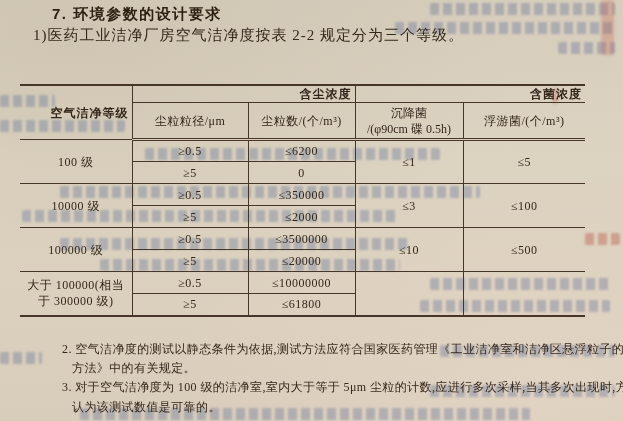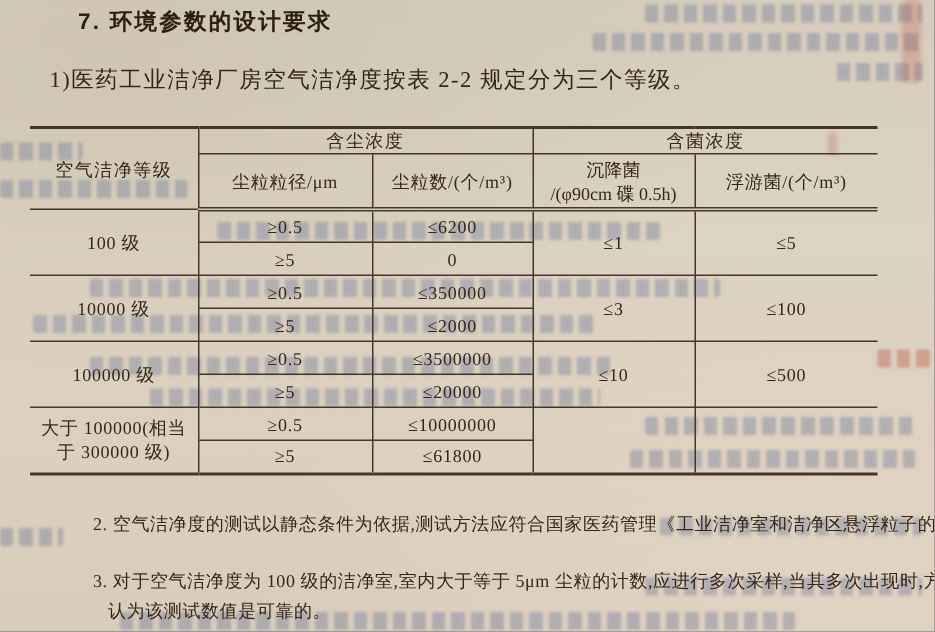--- a/index.html
+++ b/index.html
@@ -38,7 +38,7 @@
     font-size:15px;font-weight:bold;letter-spacing:1.5px;color:#2c2013;
   }
   #intro{
-    position:absolute;left:33px;top:44px;width:575px;
+    position:absolute;left:33px;top:26px;width:575px;
     font-size:15px;letter-spacing:1px;color:#34271a;
   }
   #caption{

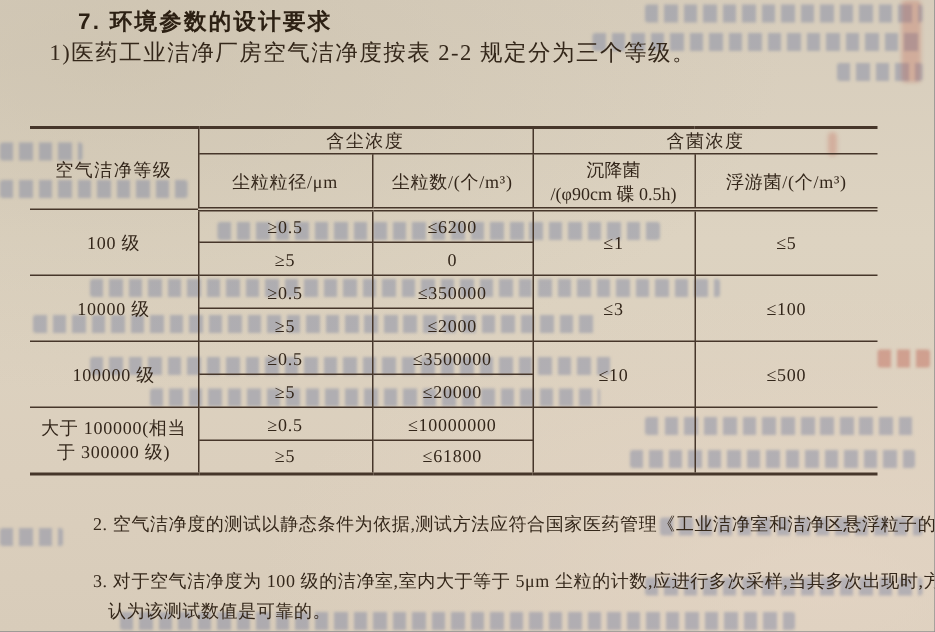--- a/index.html
+++ b/index.html
@@ -61,7 +61,7 @@
   tr.hr-a{height:16px}
   tr.hr-b{height:37px}
   tr.body-r{height:22px}
-  .th-b{font-weight:normal;letter-spacing:1px;}
+  .th-b{font-weight:bold;letter-spacing:1px;text-align:right;}
   .no-l{border-left:none!important}
   .no-r{border-right:none!important}
   tr.hr-a td,tr.hr-a th{border-top:2px solid #46362a;}

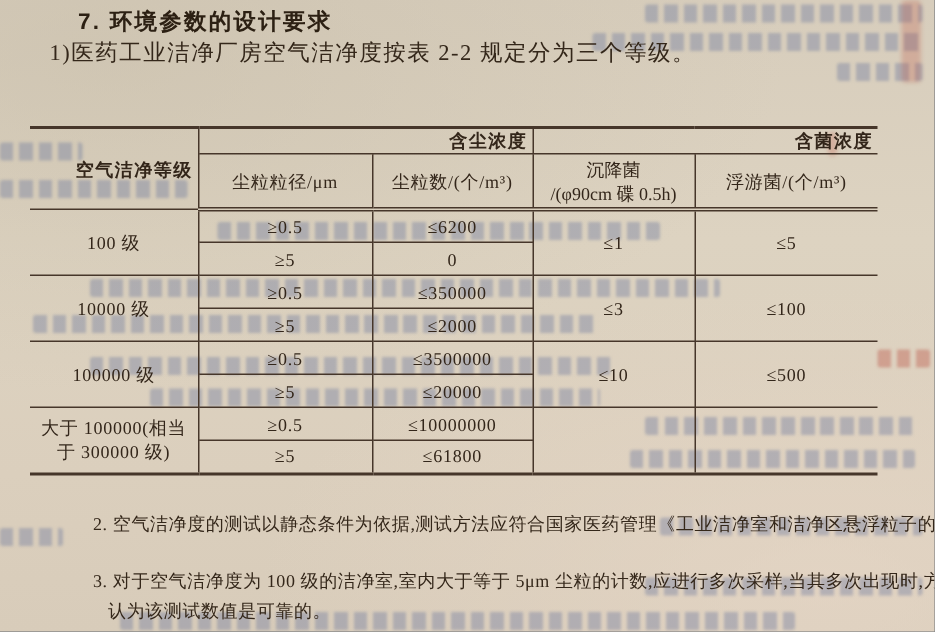--- a/index.html
+++ b/index.html
@@ -184,6 +184,7 @@
   </div>
 
   <div id="note2a" class="note-line">2. 空气洁净度的测试以静态条件为依据,测试方法应符合国家医药管理《工业洁净室和洁净区悬浮粒子的测试</div>
+  <div id="note2b" class="note-line">方法》中的有关规定。</div>
   <div id="note3a" class="note-line">3. 对于空气洁净度为 100 级的洁净室,室内大于等于 5μm 尘粒的计数,应进行多次采样,当其多次出现时,方可</div>
   <div id="note3b" class="note-line">认为该测试数值是可靠的。</div>
 

